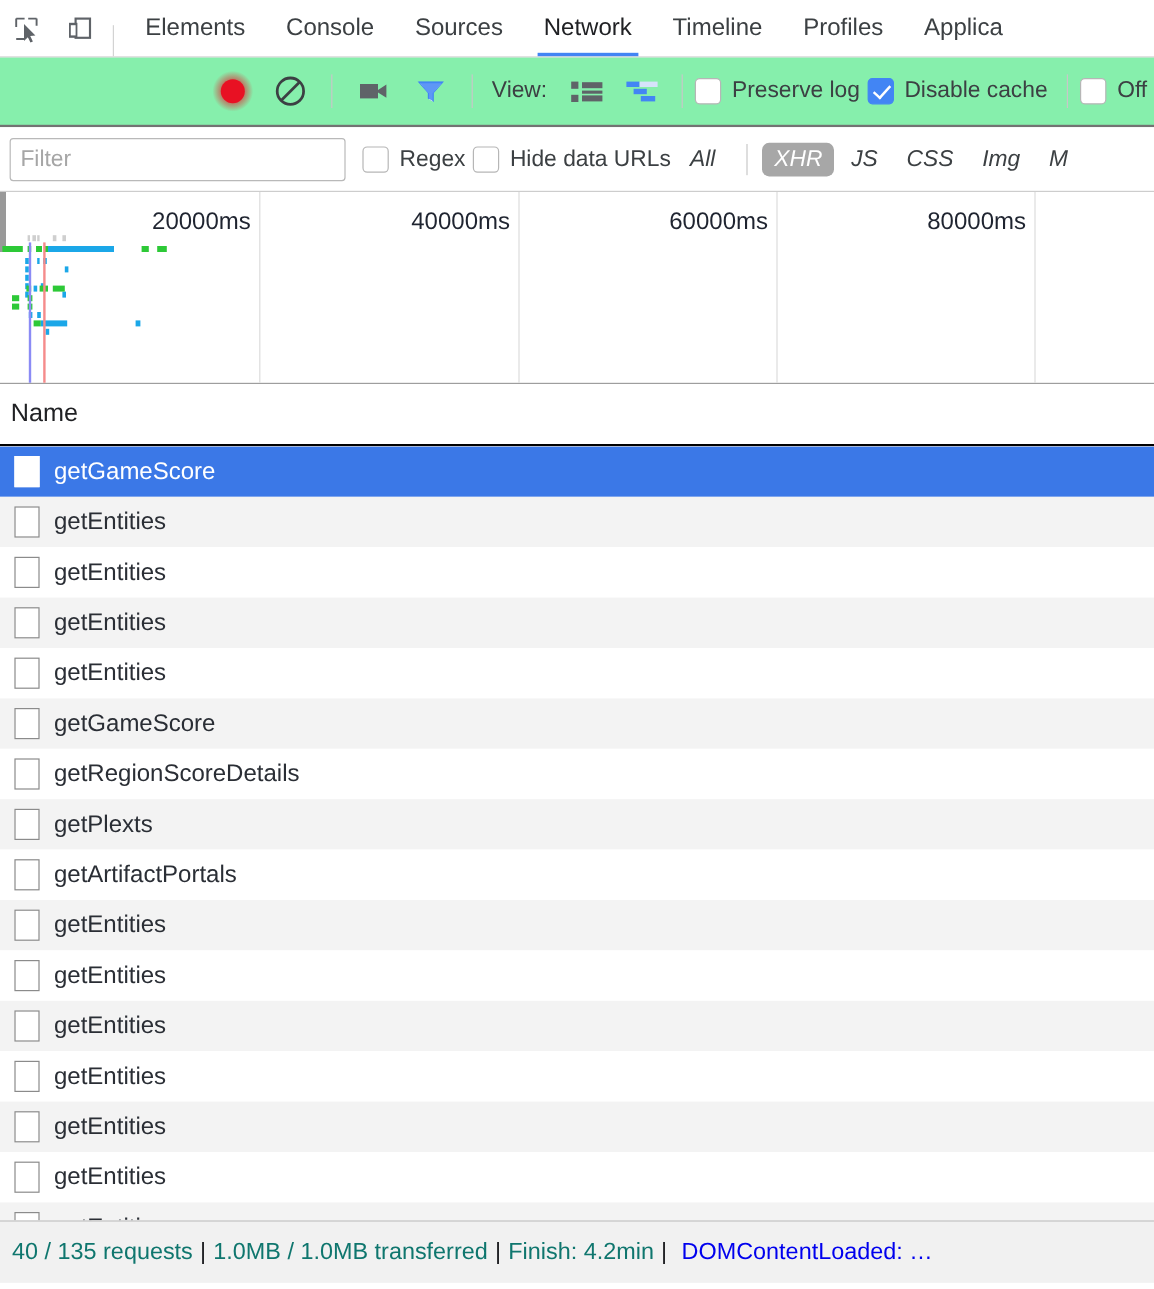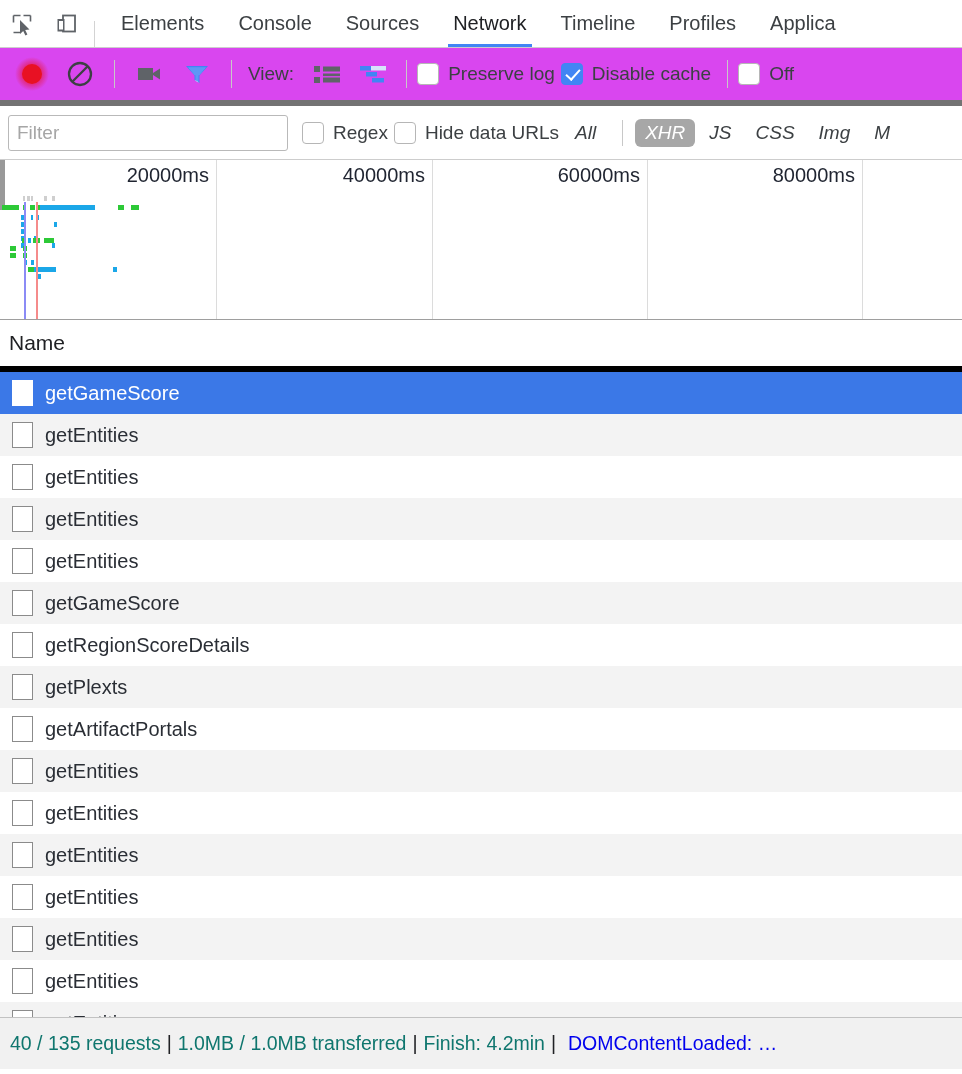--- a/index.html
+++ b/index.html
@@ -60,11 +60,12 @@
     height: 58px;
     display: flex;
     align-items: center;
-    background: #d946ef;
-    border-bottom: 6px solid #737373;
+    background: #86efac;
+    border-bottom: 2px solid #737373;
     white-space: nowrap;
     overflow: hidden;
     padding-left: 8px;
+    justify-content: flex-end;
   }
   .tl-btn {
     width: 48px; height: 48px;

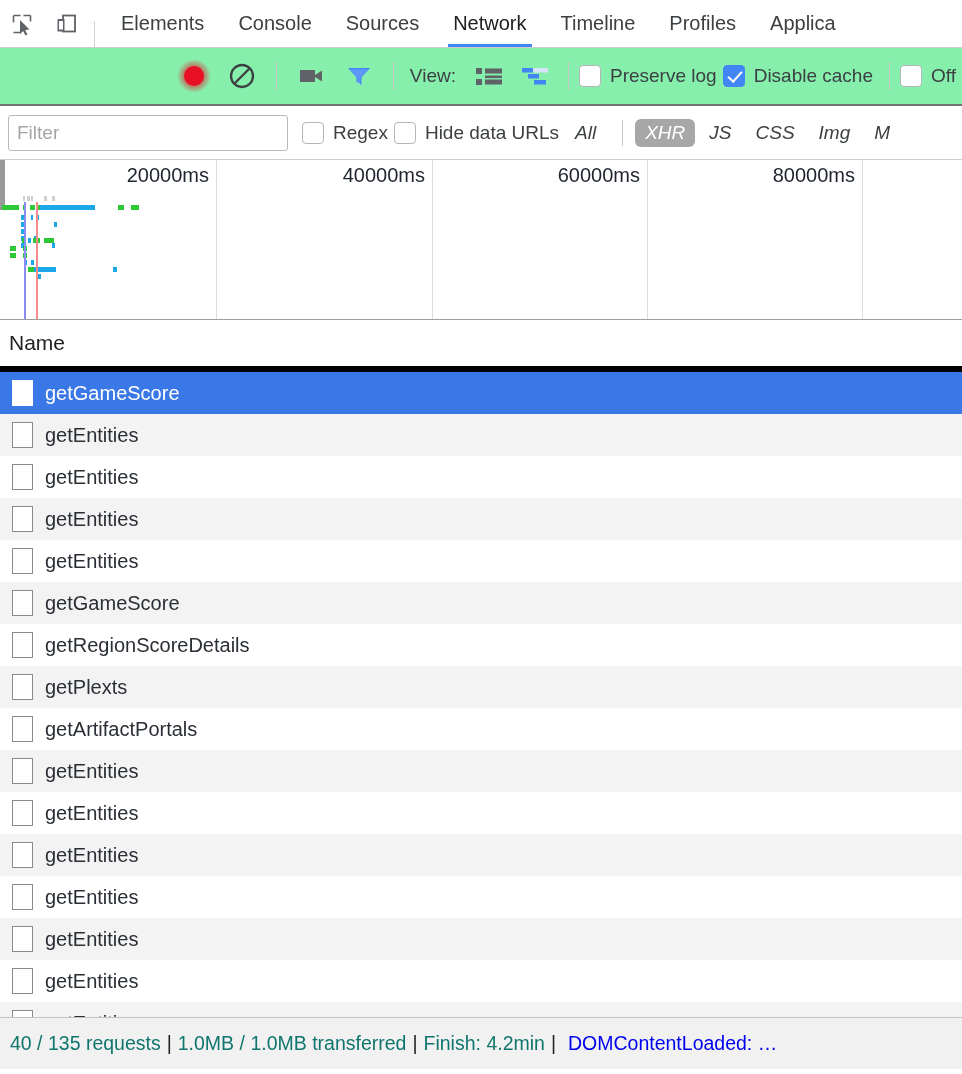--- a/index.html
+++ b/index.html
@@ -194,7 +194,7 @@
   }
   .ruler-label {
     position: absolute;
-    top: 4px;
+    top: 14px;
     font-size: 20px;
     color: #1f2430;
     text-align: right;

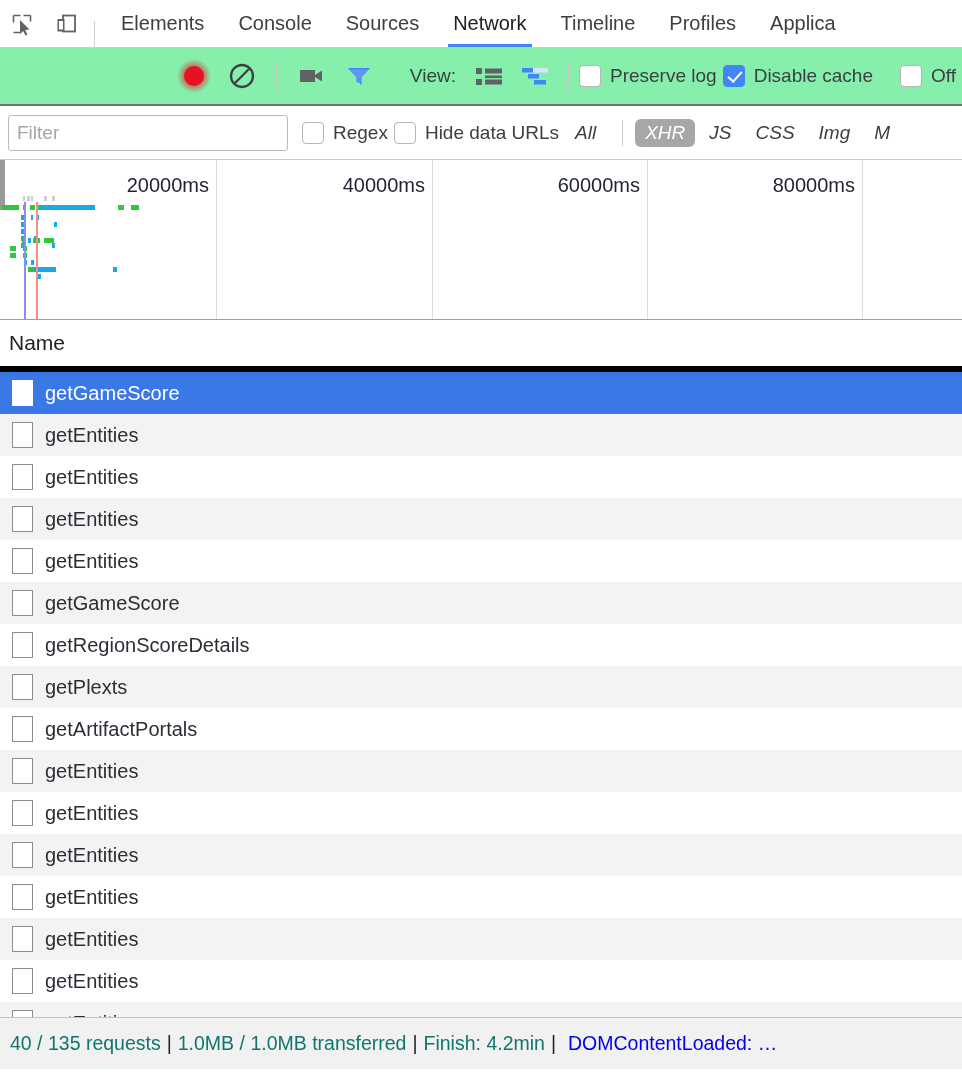--- a/index.html
+++ b/index.html
@@ -220,7 +220,7 @@
     display: flex;
     align-items: center;
     background: #ffffff;
-    border-bottom: 6px solid #000000;
+    border-bottom: 2px solid #000000;
     padding-left: 9px;
   }
   .tablehead .colname {

